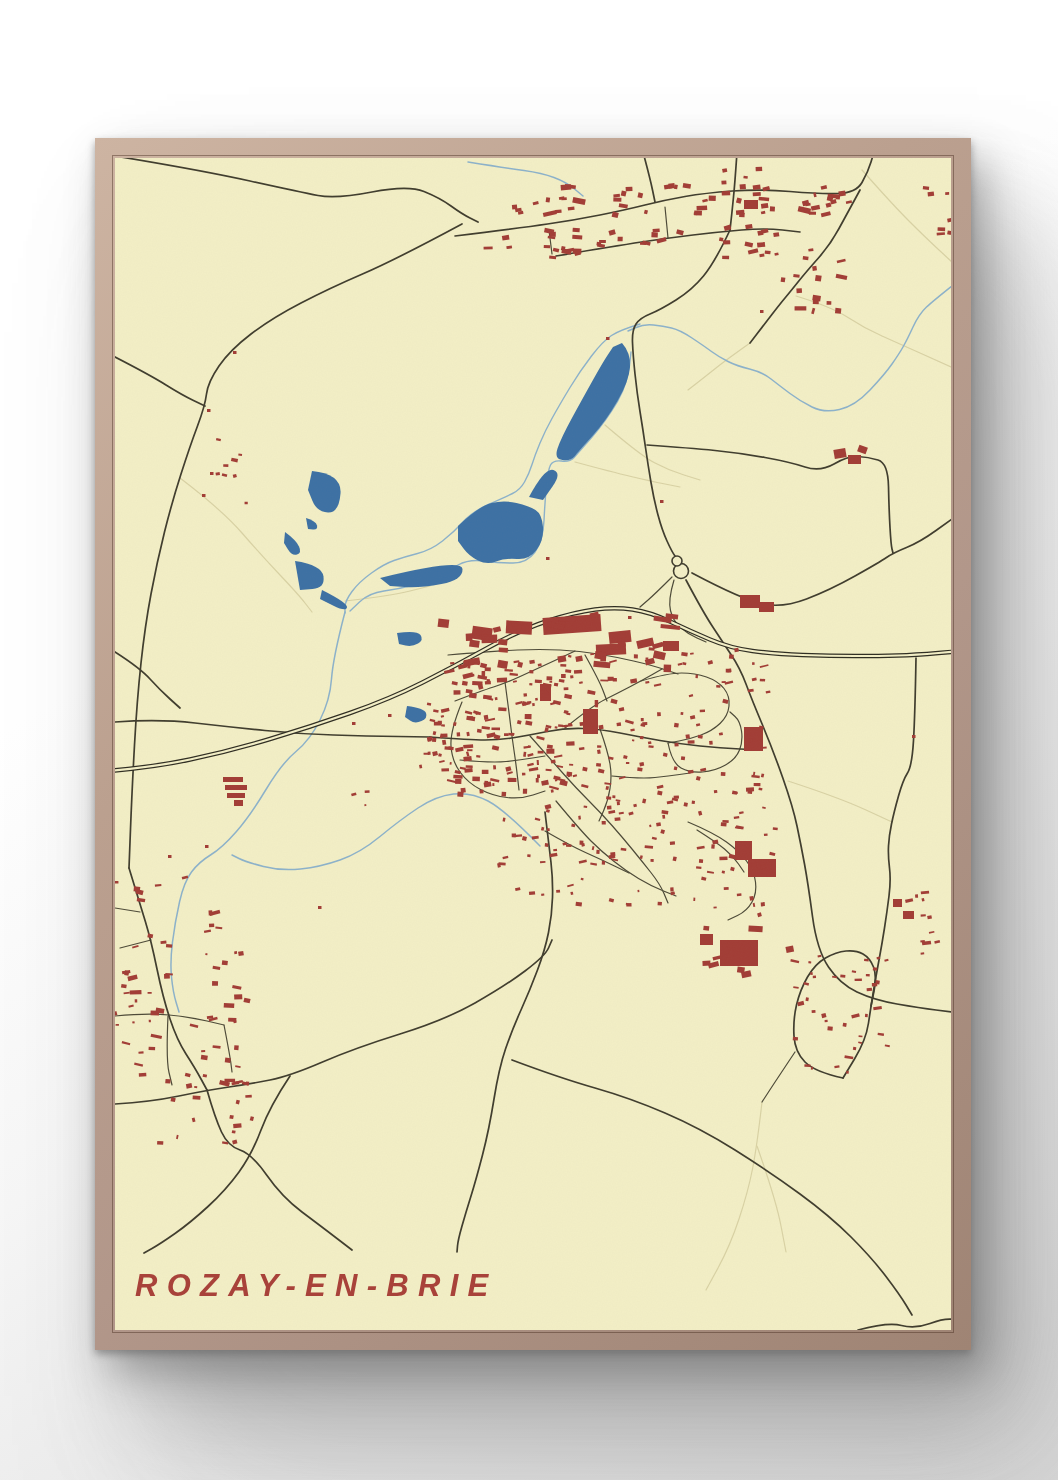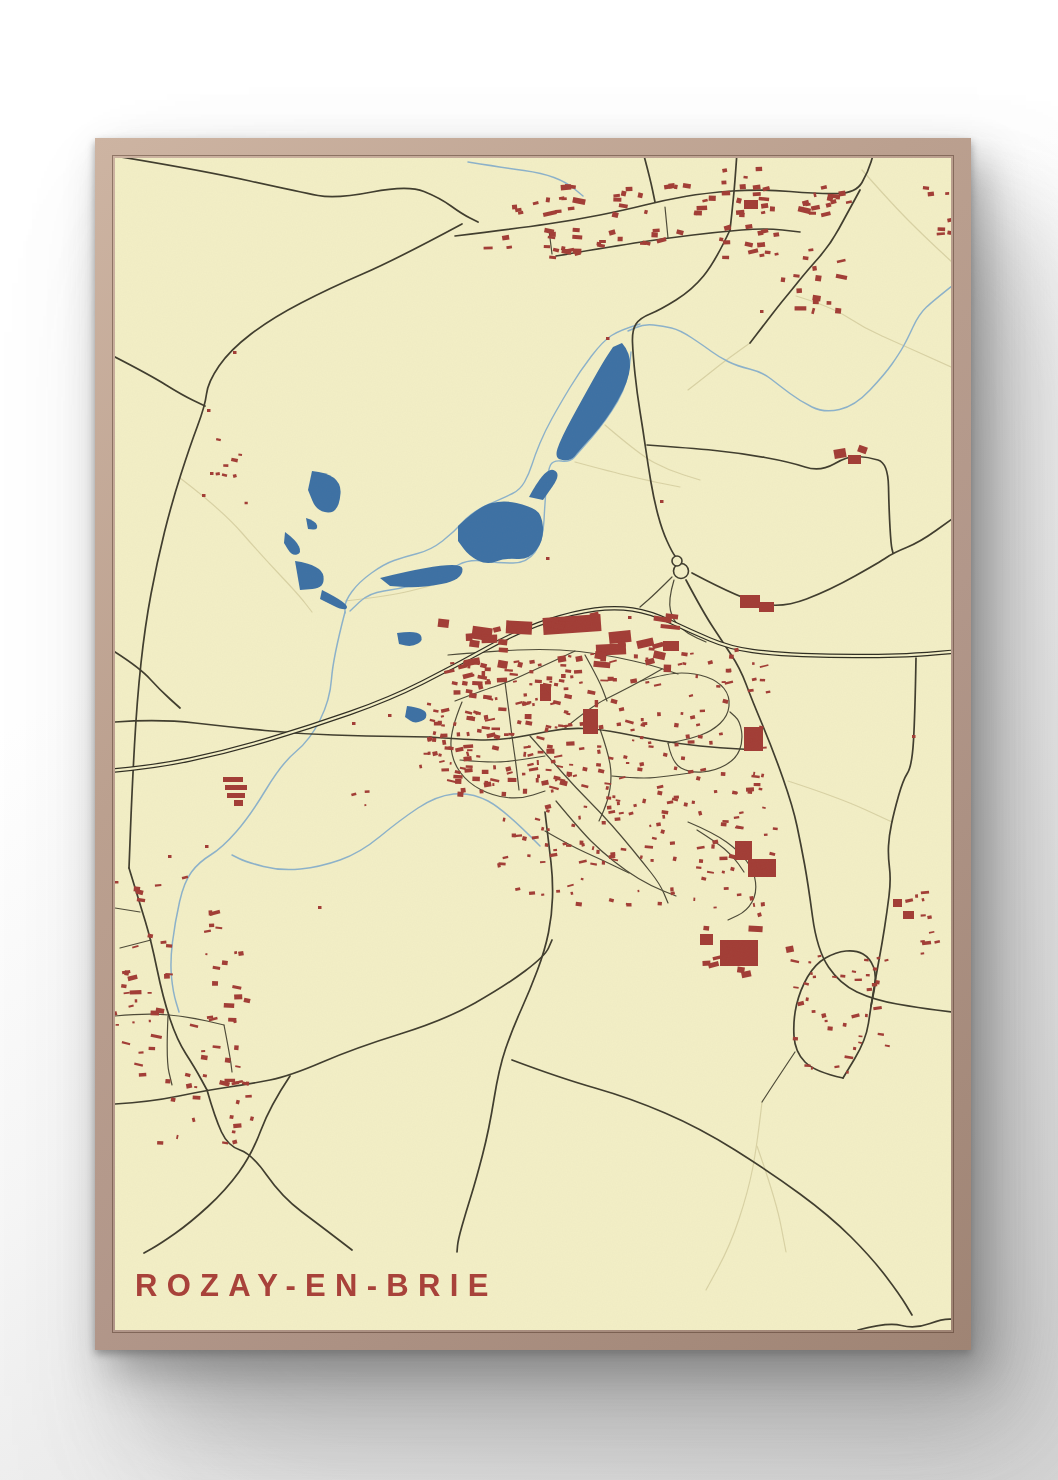--- a/index.html
+++ b/index.html
@@ -17,6 +17,7 @@
       40px 65px 90px rgba(120,120,120,.40),
       80px 120px 150px rgba(140,140,140,.30),
       0 4px 8px rgba(0,0,0,.35);
+    font-style: italic;
   }
   .frame::after{ 
     content:"";position:absolute;left:17px;top:17px;right:17px;bottom:17px;

